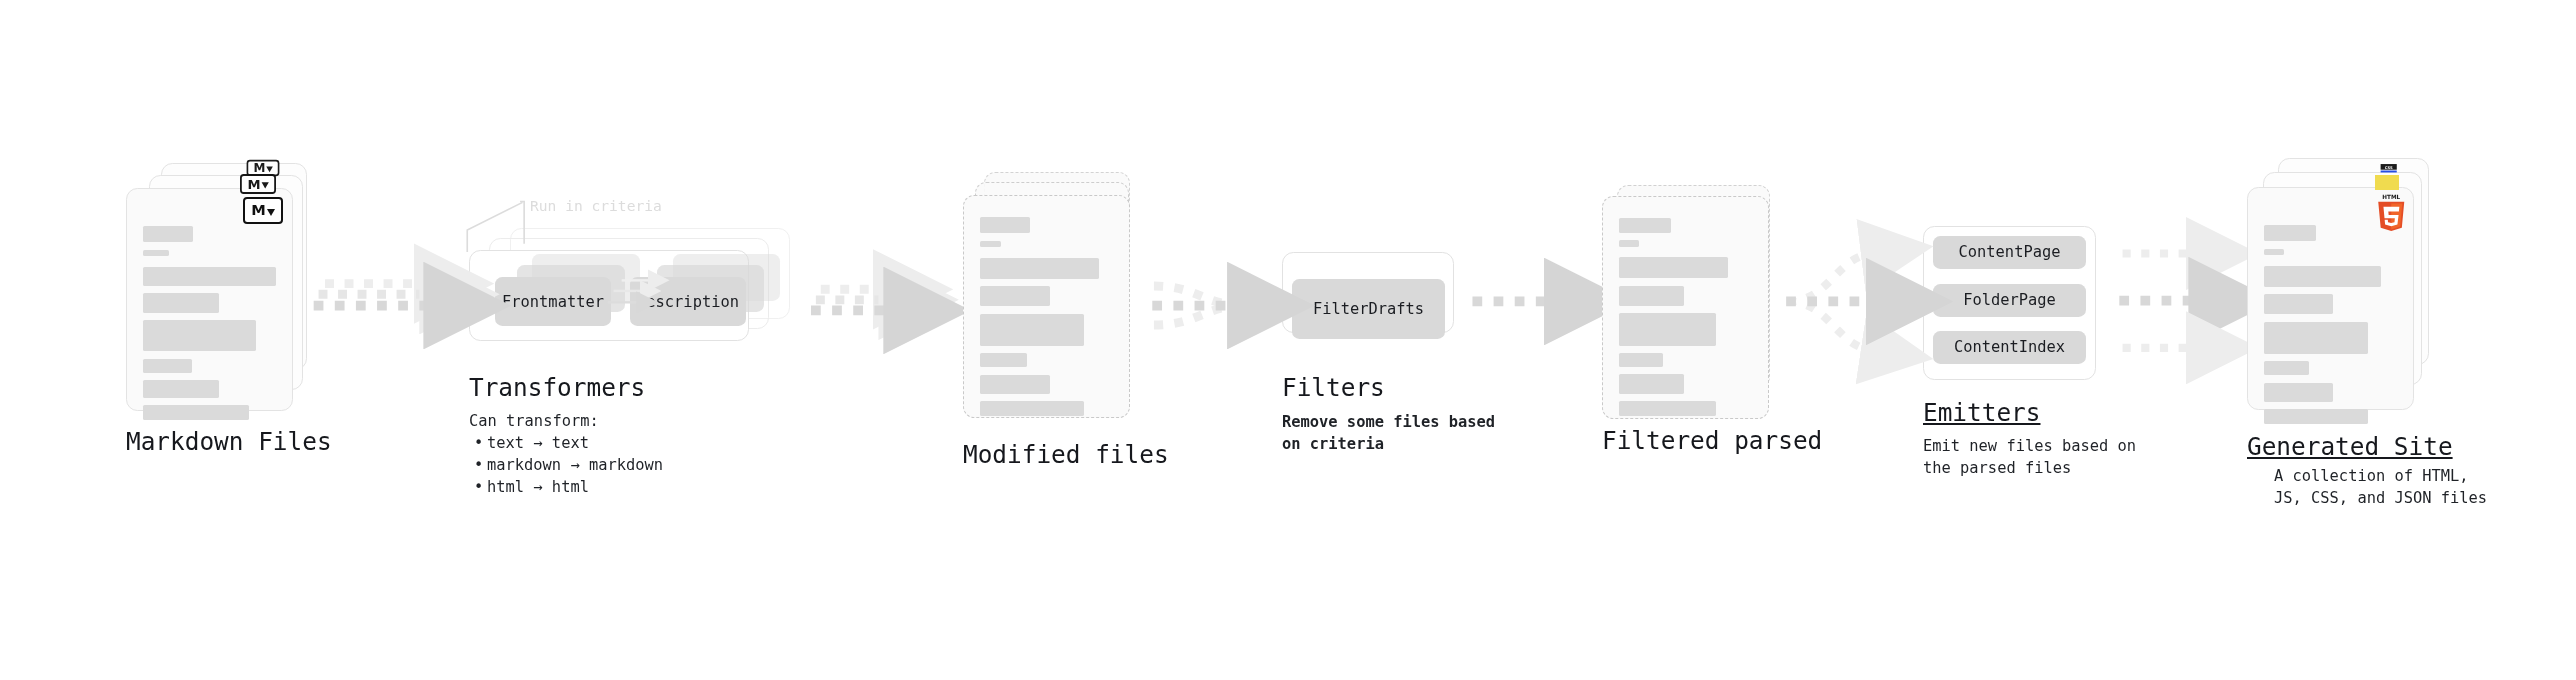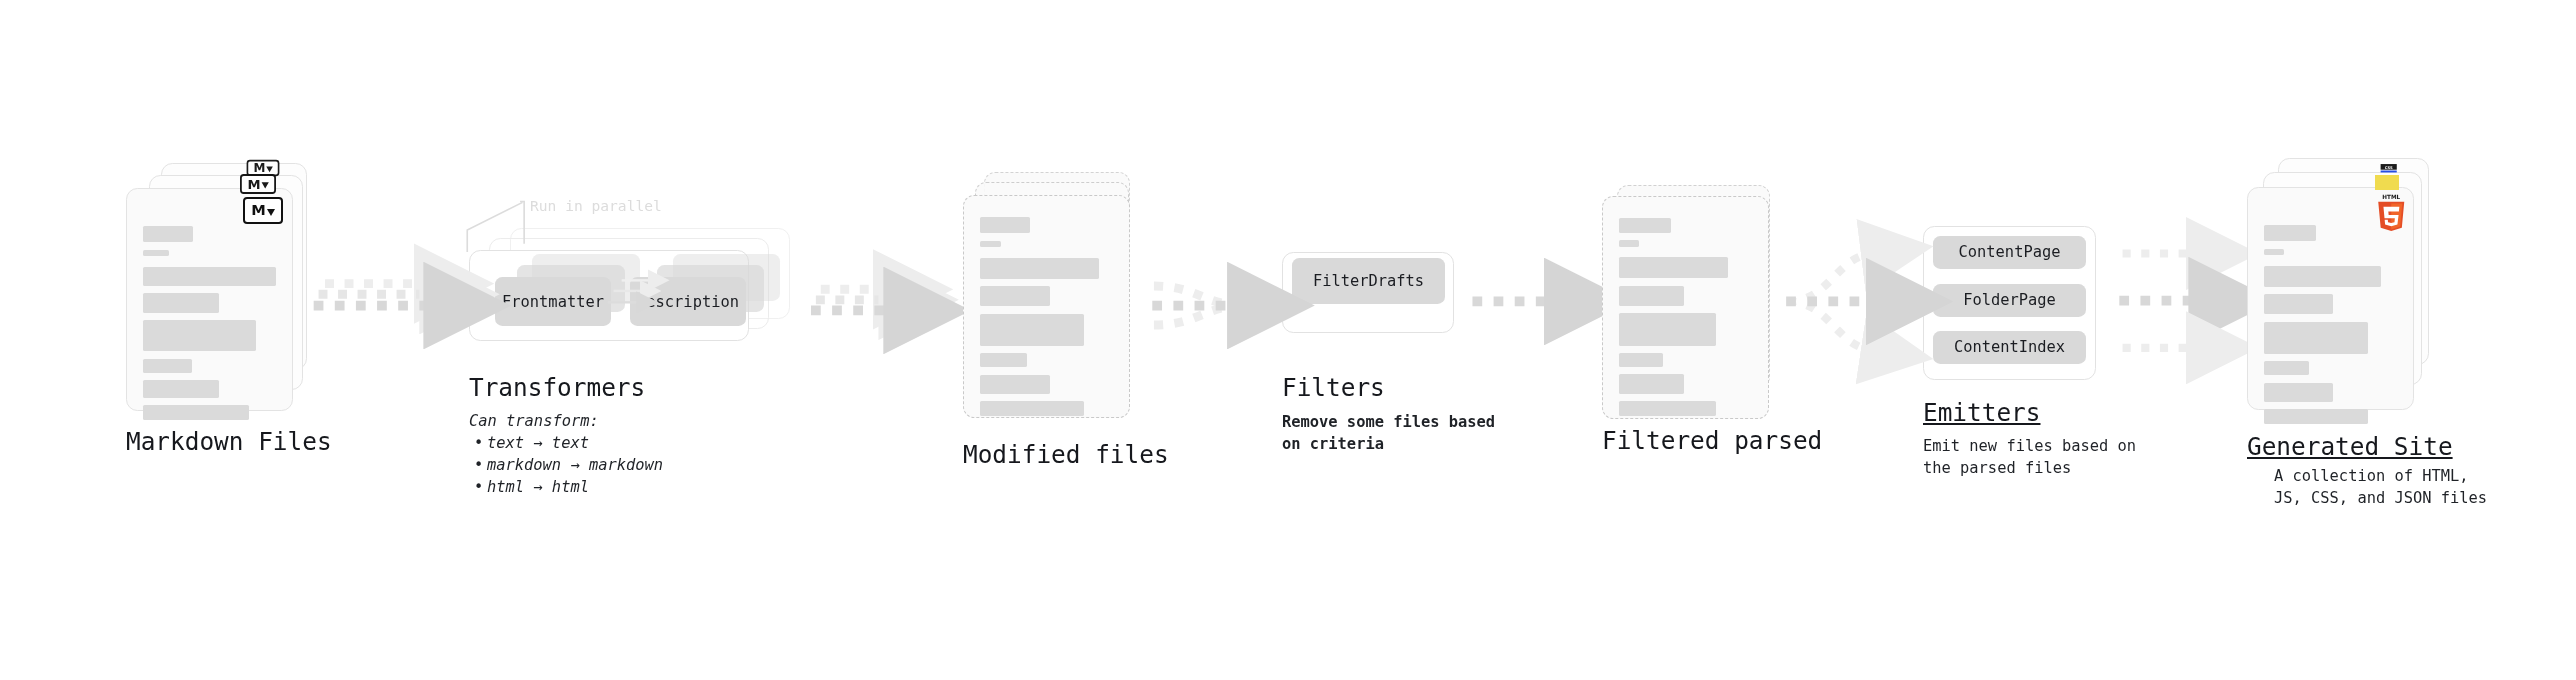--- a/index.html
+++ b/index.html
@@ -213,7 +213,7 @@
 
   <div class="title" style="left:126px; top:427px;">Markdown Files</div>
 
-  <div class="runlabel" style="left:530px; top:197px;">Run in parallel</div>
+  <div class="runlabel" style="left:530px; top:197px;">Run in criteria</div>
 
   <div class="groupbox g1" style="left:510px; top:228px; width:280px; height:91px;"></div>
   <div class="groupbox g2" style="left:489px; top:238px; width:280px; height:91px;"></div>

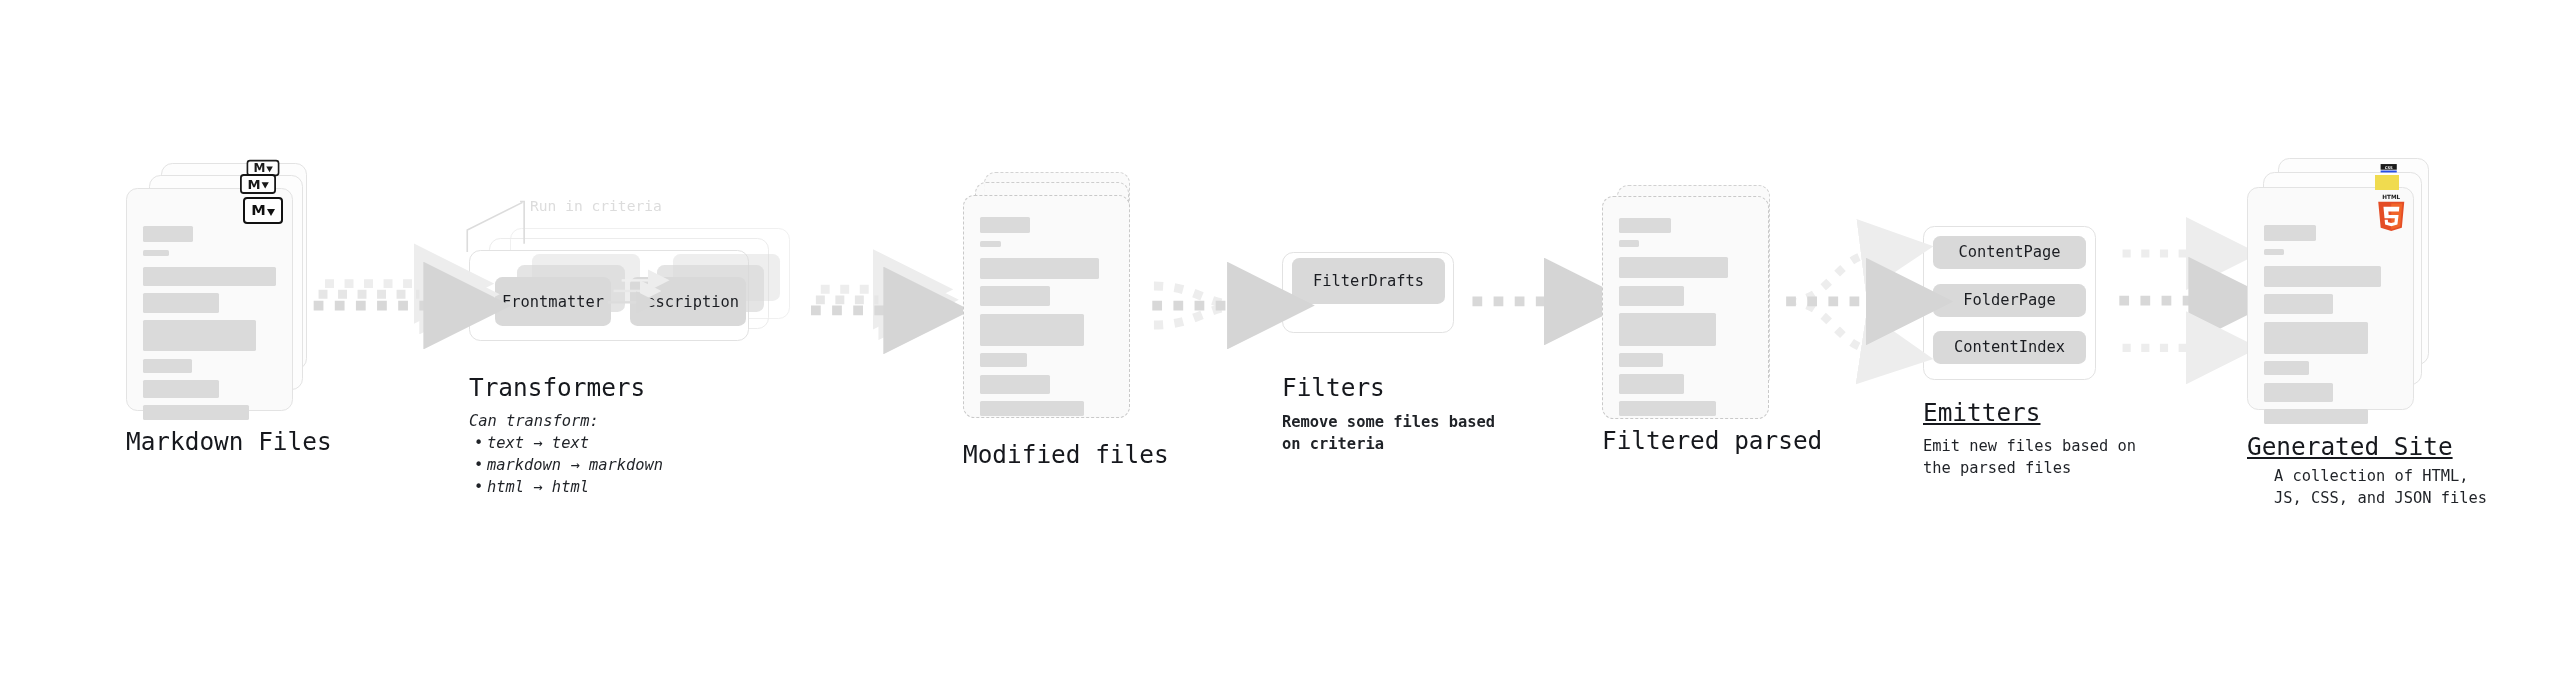--- a/index.html
+++ b/index.html
@@ -257,7 +257,7 @@
   <div class="title" style="left:963px; top:440px;">Modified files</div>
 
   <div class="groupbox g3" style="left:1282px; top:252px; width:172px; height:81px;"></div>
-  <div class="pill" style="left:1292px; top:258px; width:153px; height:46px;">FilterDrafts</div>
+  <div class="pill" style="left:1292px; top:279px; width:153px; height:60px;">FilterDrafts</div>
 
   <div class="title" style="left:1282px; top:373px;">Filters</div>
   <div class="caption" style="left:1282px; top:411px;font-weight:bold;">Remove some files based

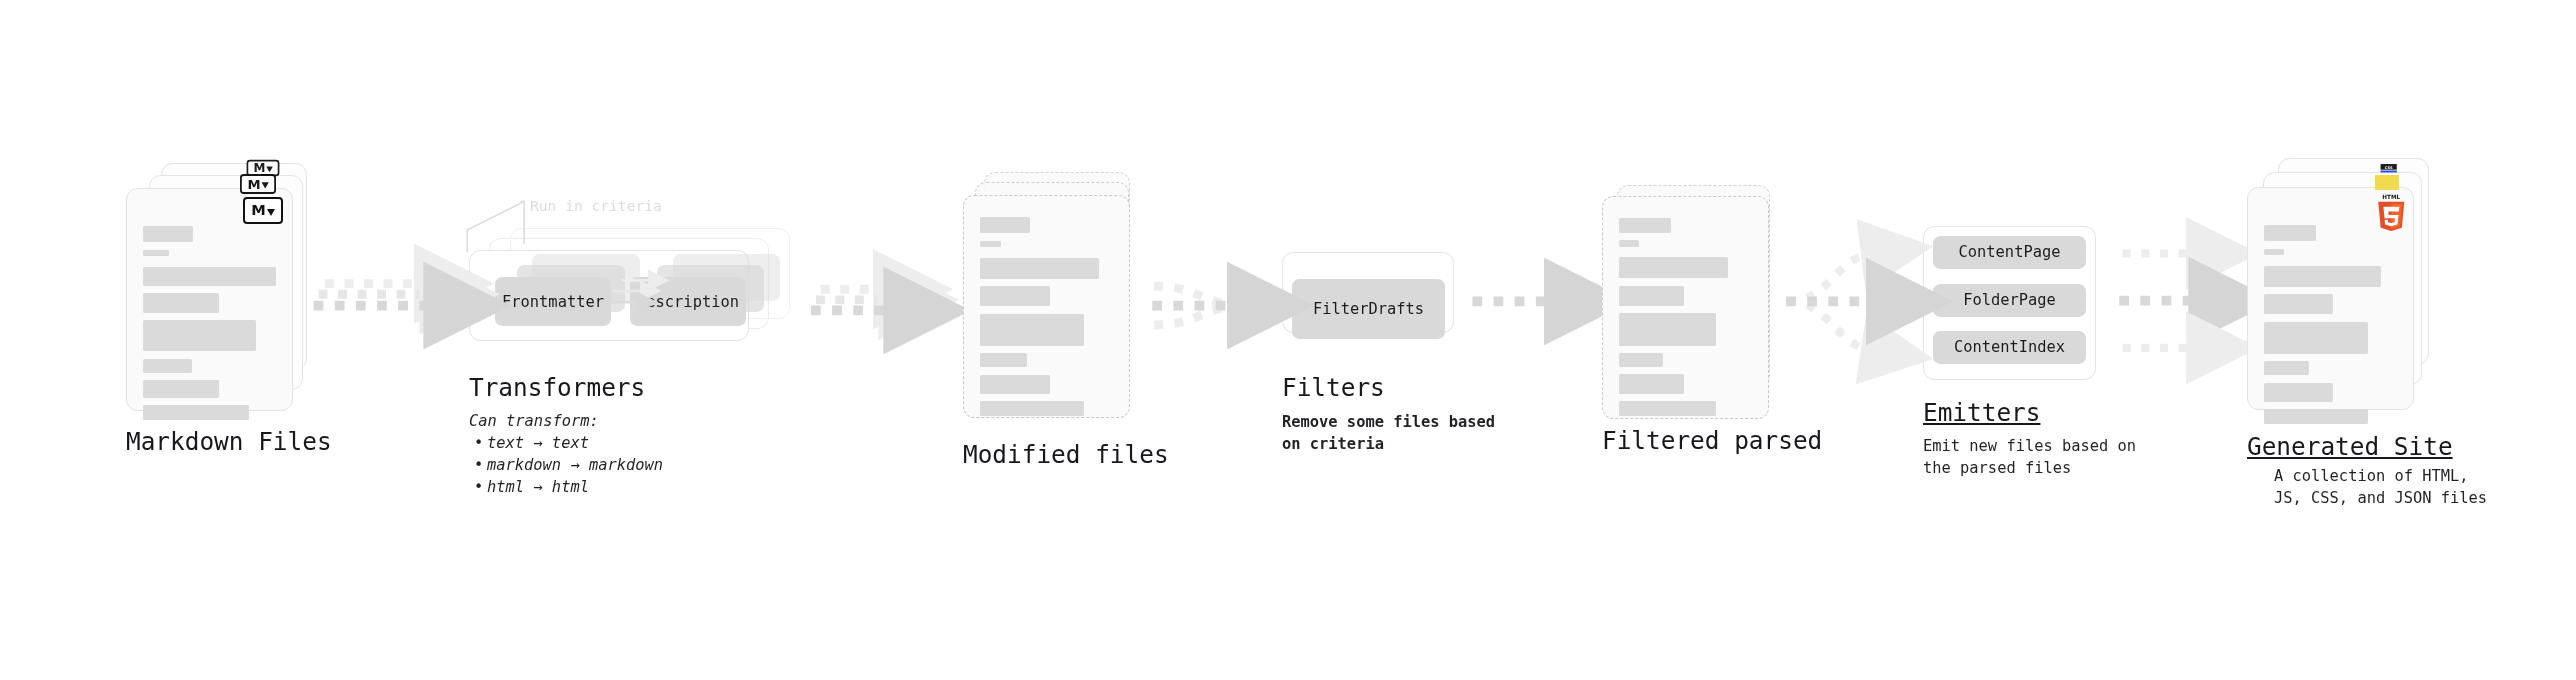--- a/index.html
+++ b/index.html
@@ -228,7 +228,7 @@
   <div class="pill" style="left:630px; top:277px; width:116px; height:49px;">Description</div>
 
   <div class="title" style="left:469px; top:373px;">Transformers</div>
-  <div class="caption list" style="left:469px; top:410px; width:268px;font-style:italic;">
+  <div class="caption list" style="left:469px; top:410px; width:268px;">
     <div>Can transform:</div>
     <ul>
       <li>text → text</li>

